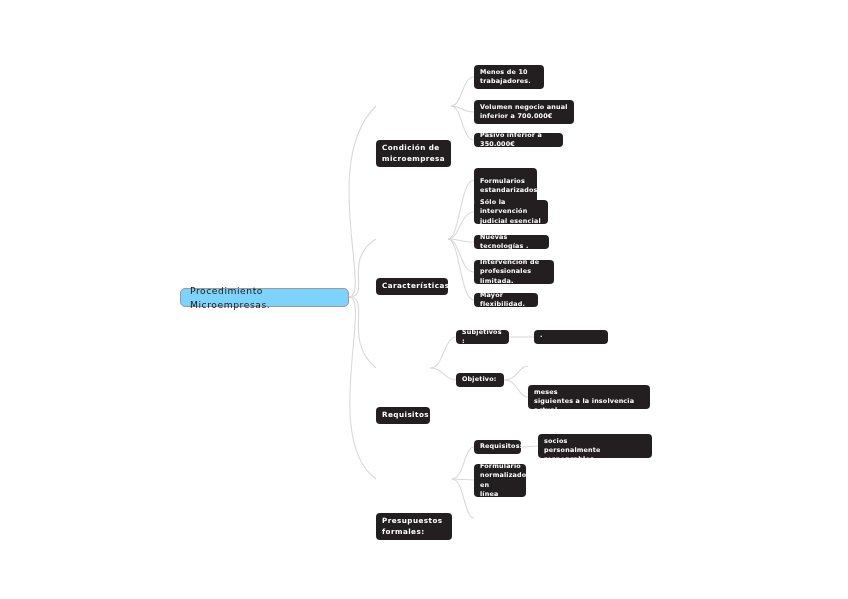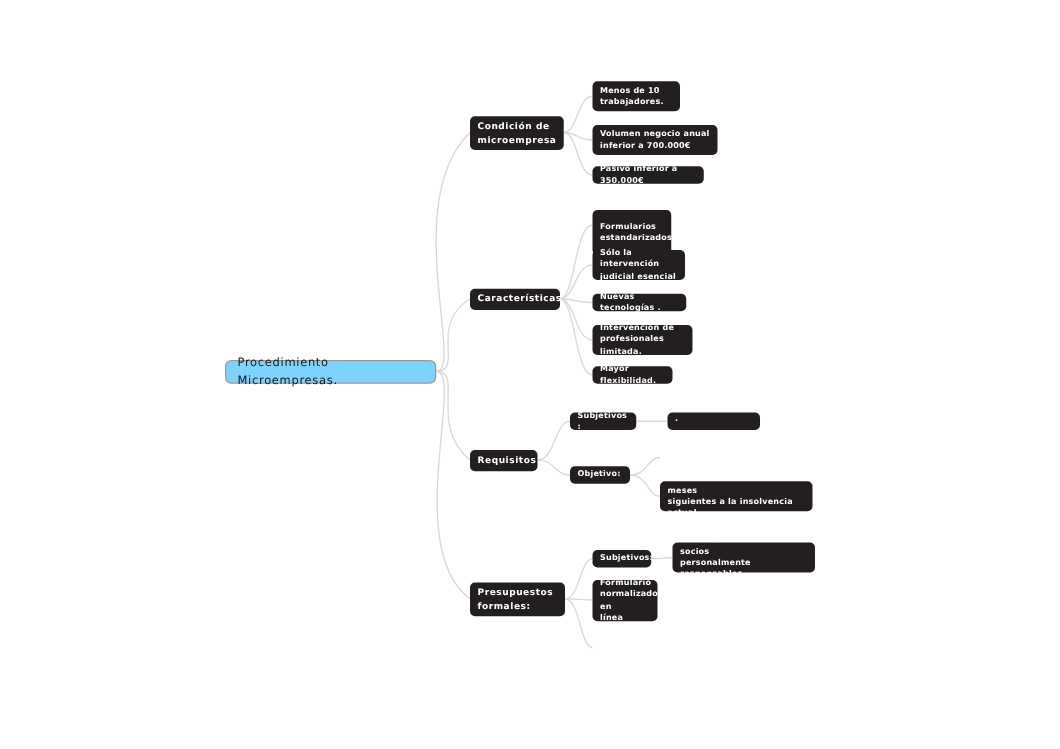--- a/index.html
+++ b/index.html
@@ -57,6 +57,7 @@
   .node.level1 {
     font-size: 7.2px;
     letter-spacing: 0.45px;
+    margin-top: 47px;
   }
   .node.small {
     font-size: 6.4px;

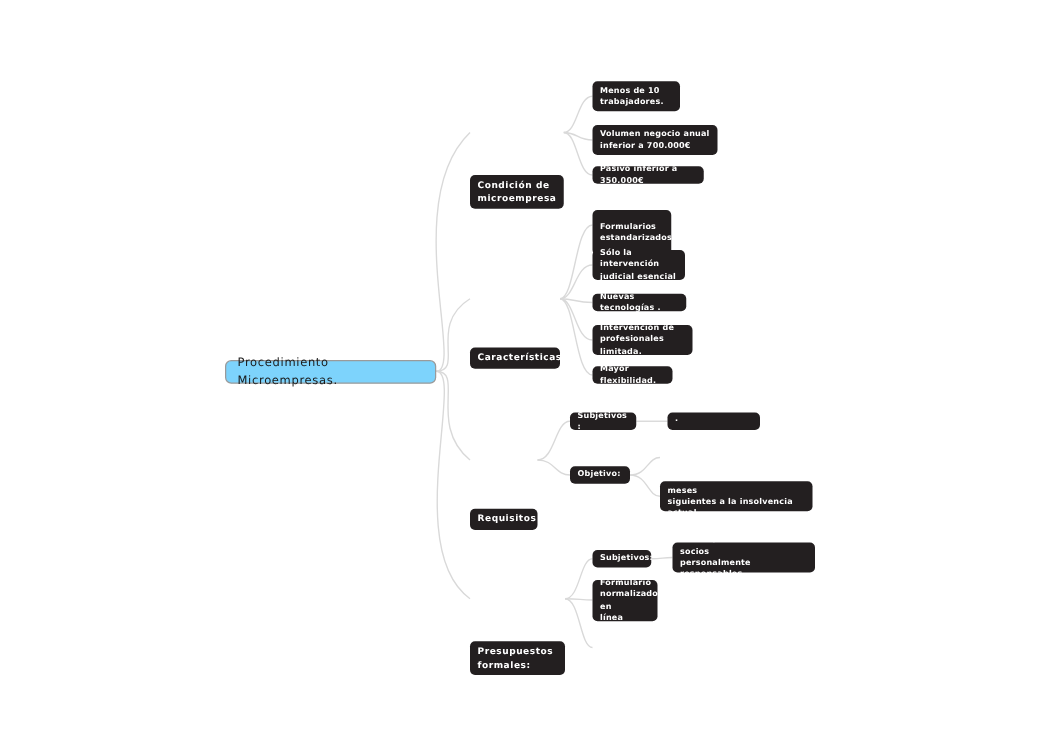--- a/index.html
+++ b/index.html
@@ -166,7 +166,7 @@
 formales:</span>
   </div>
   <div class="node small" style="left:474px; top:440px; width:47px; height:14px;">
-    <span>Subjetivos:</span>
+    <span>Requisitos:</span>
   </div>
   <div class="node small" style="left:538px; top:434px; width:114px; height:24px;">
     <span>Deudor, acreedores o los socios

